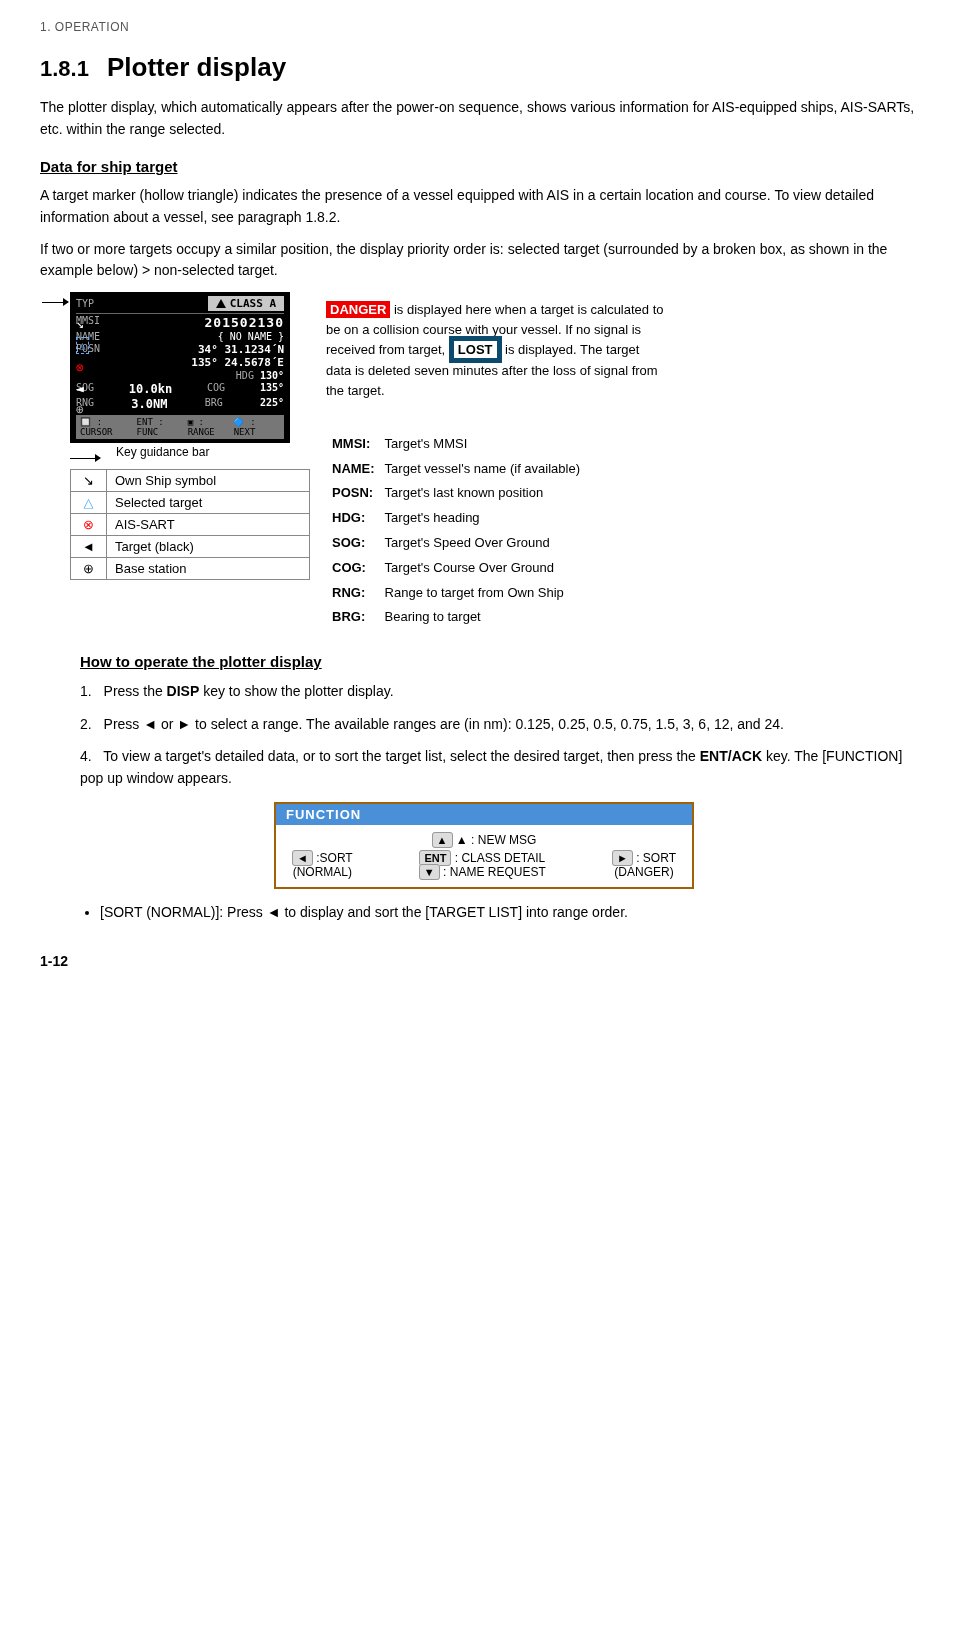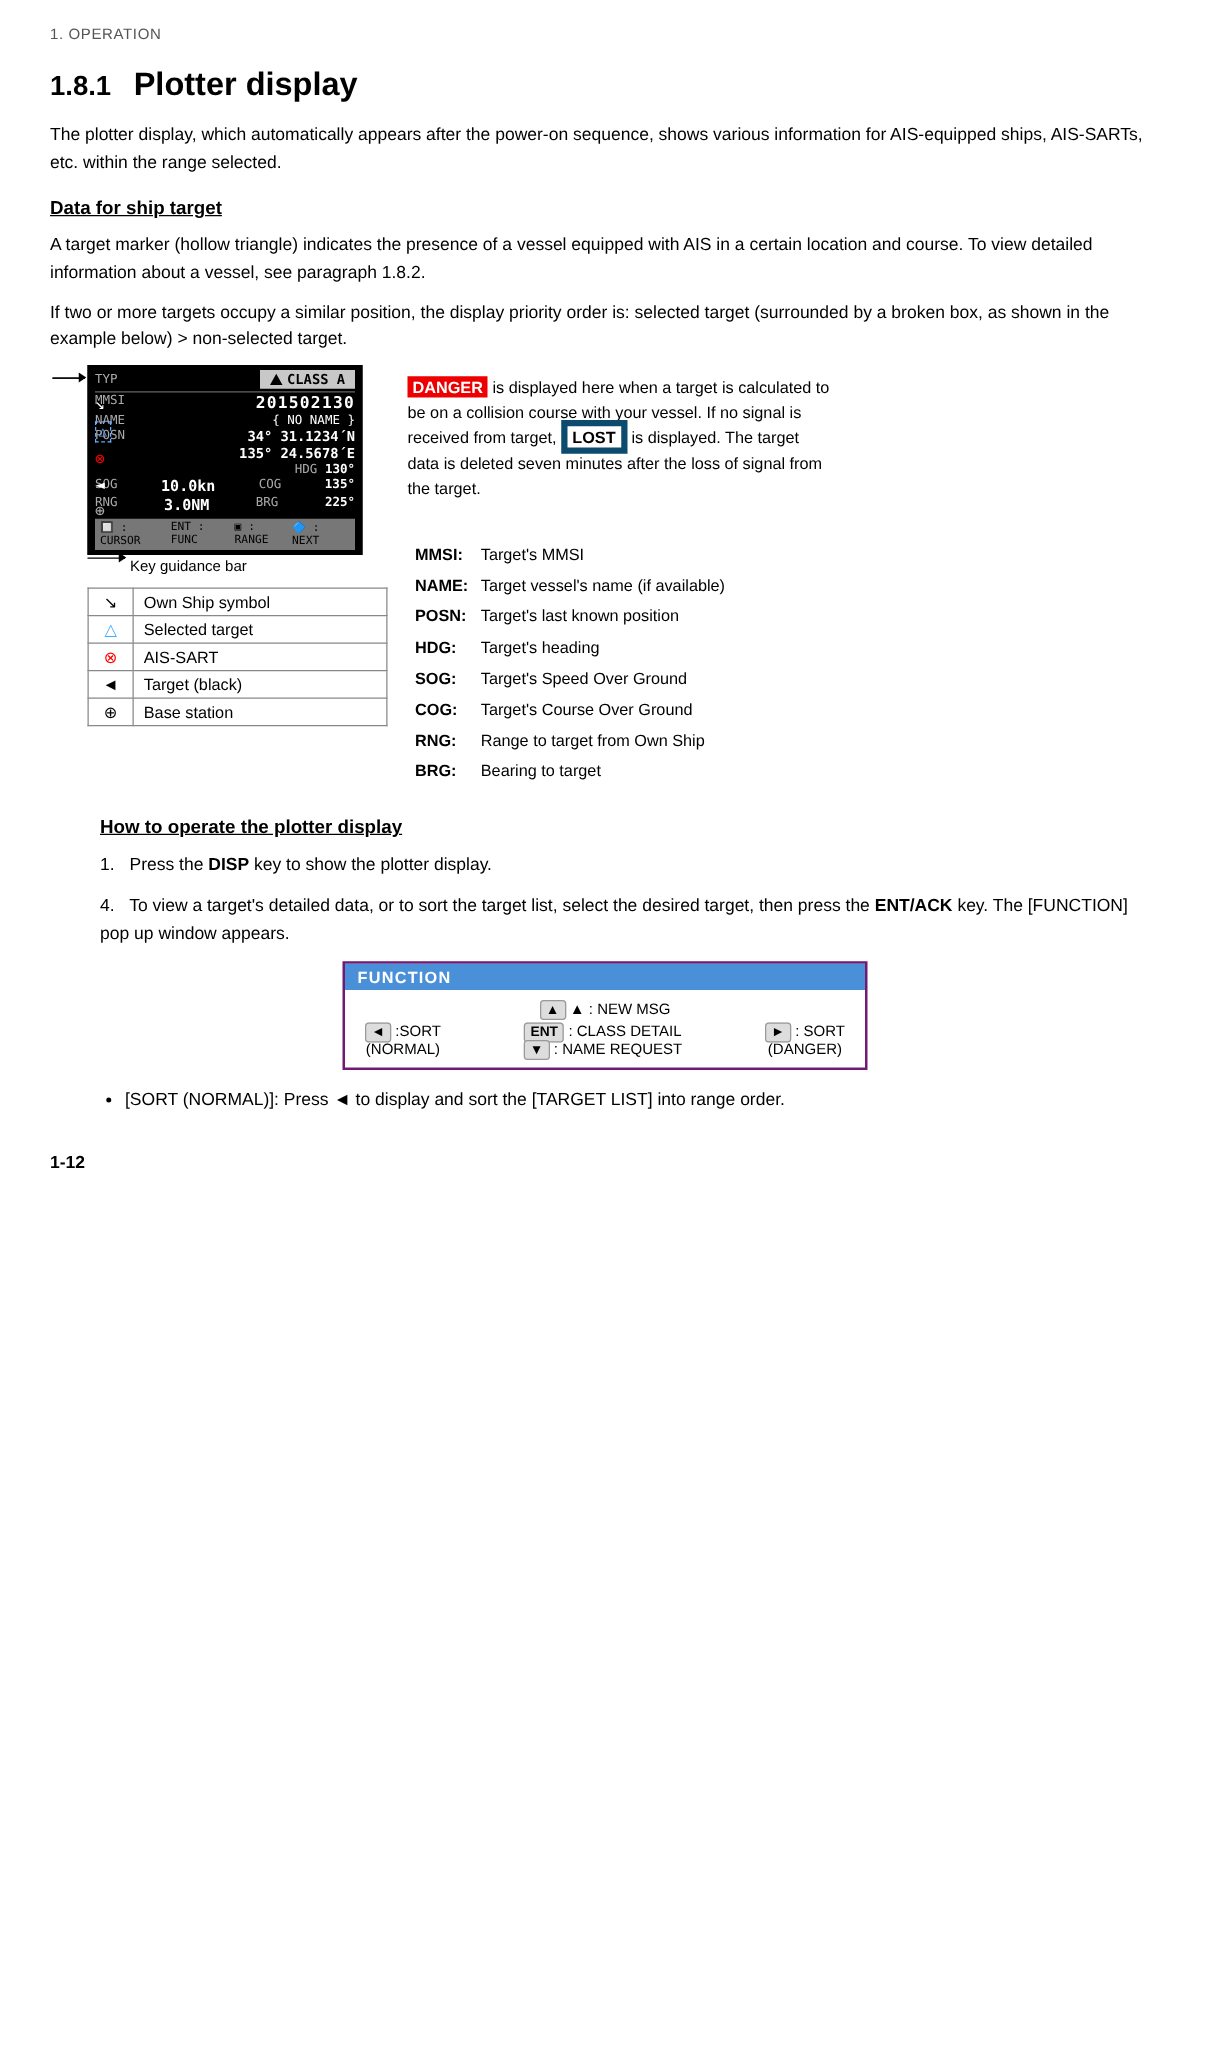--- a/index.html
+++ b/index.html
@@ -267,7 +267,7 @@
         </div>
       </div>
 
-      <div style="display:flex; align-items:flex-start; gap:4px; margin-top:2px; margin-left:0;">
+      <div style="display:flex; align-items:flex-end; gap:16px; margin-top:2px; margin-left:0;">
         <span style="display:inline-block; width:30px; height:1px; background:#000; position:relative;">
           <span style="position:absolute; right:-1px; top:-4px; width:0; height:0; border-top:4px solid transparent; border-bottom:4px solid transparent; border-left:6px solid #000;"></span>
         </span>

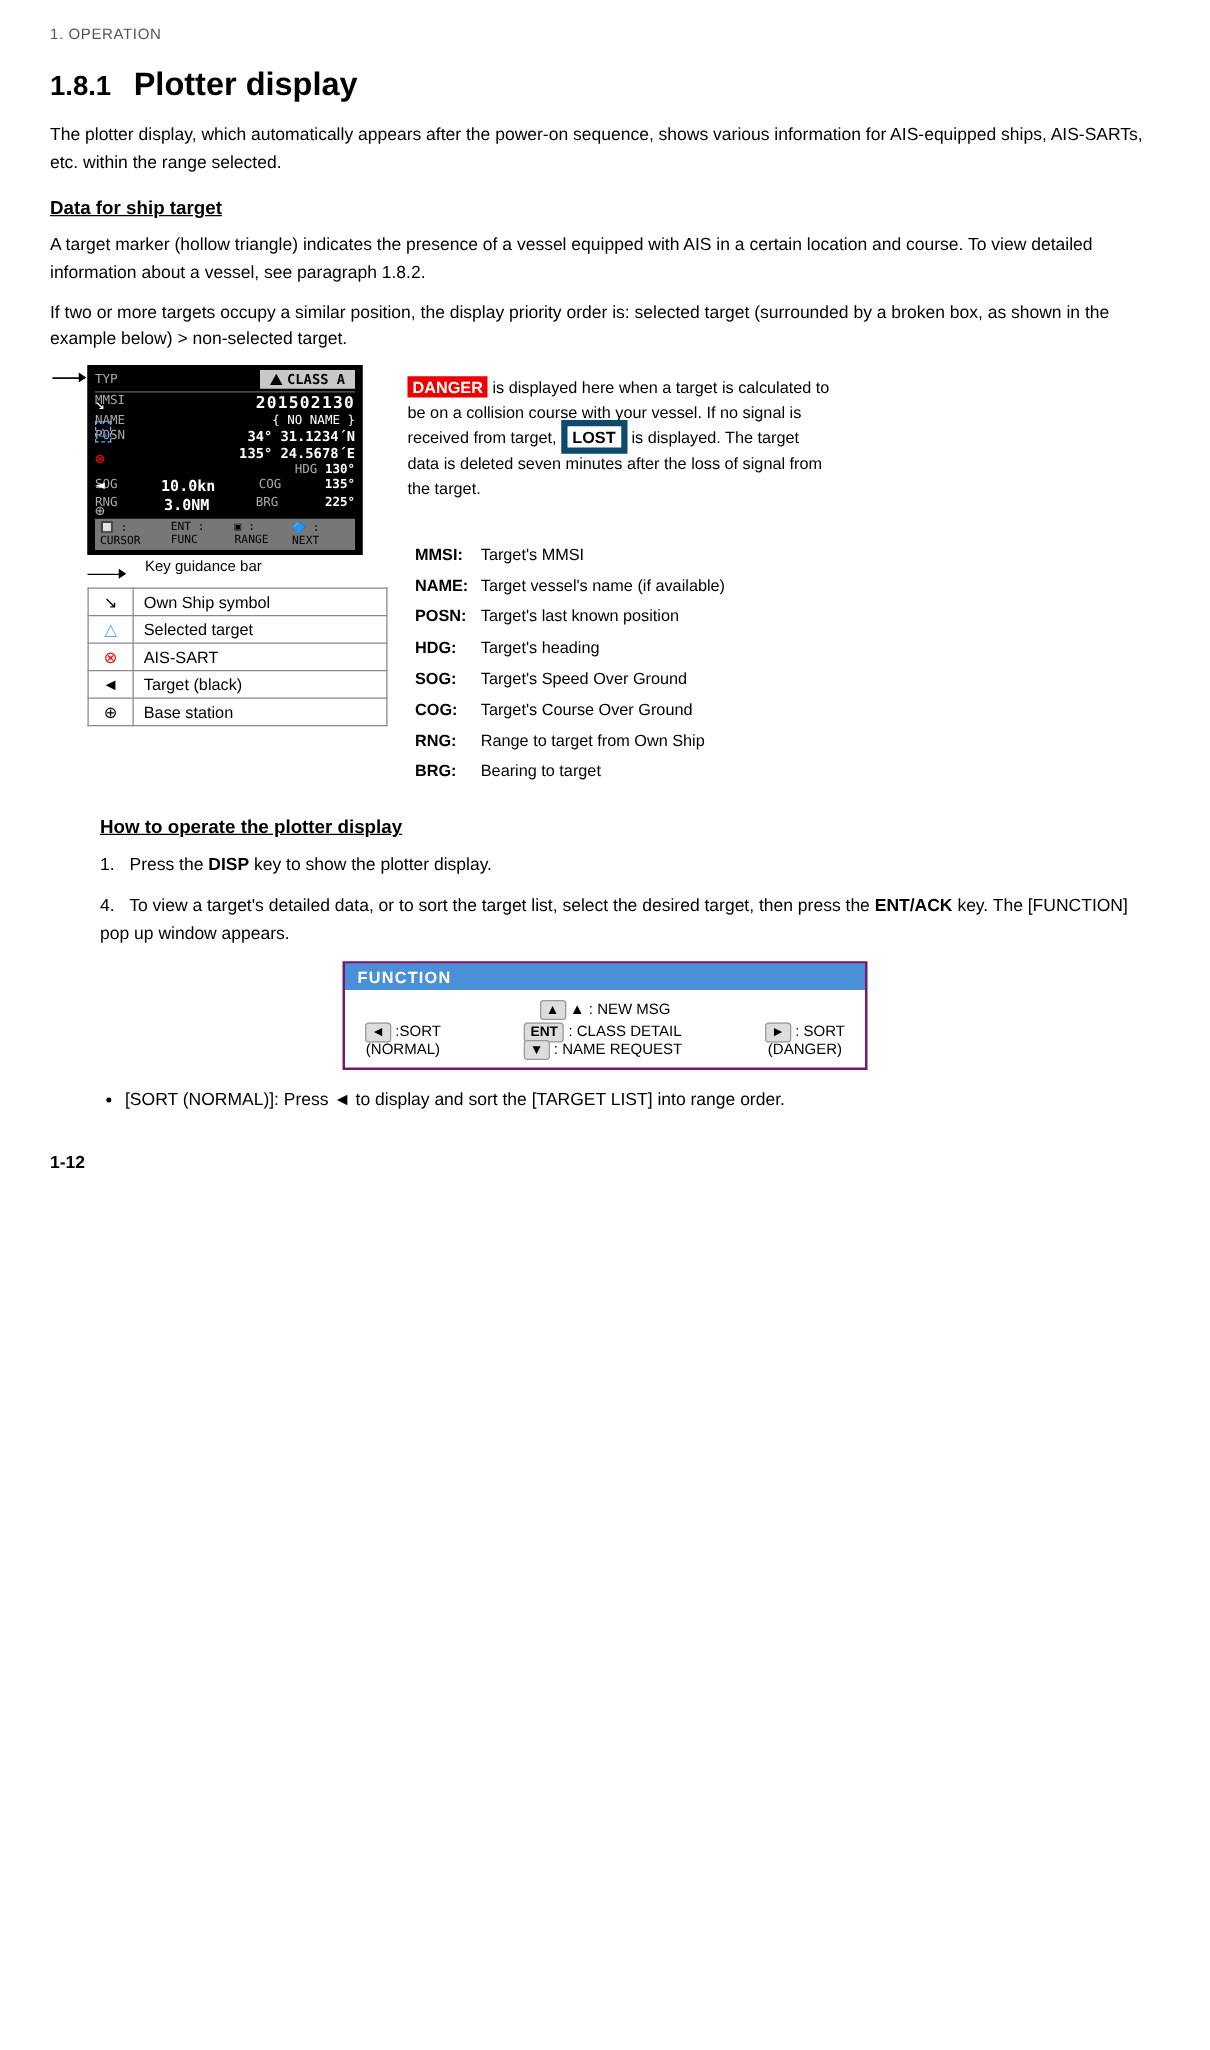--- a/index.html
+++ b/index.html
@@ -355,6 +355,10 @@
     <span>Press the </span><span class="bold">DISP</span><span> key to show the plotter display.</span>
   </li>
   <li>
+    <span style="margin-right:8px;">2.</span>
+    <span>Press ◄ or ► to select a range. The available ranges are (in nm): 0.125, 0.25, 0.5, 0.75, 1.5, 3, 6, 12, and 24.</span>
+  </li>
+  <li>
     <span style="margin-right:8px;">4.</span>
     <span>To view a target's detailed data, or to sort the target list, select the desired target, then press the </span><span class="bold">ENT/ACK</span><span> key. The [FUNCTION] pop up window appears.</span>
   </li>

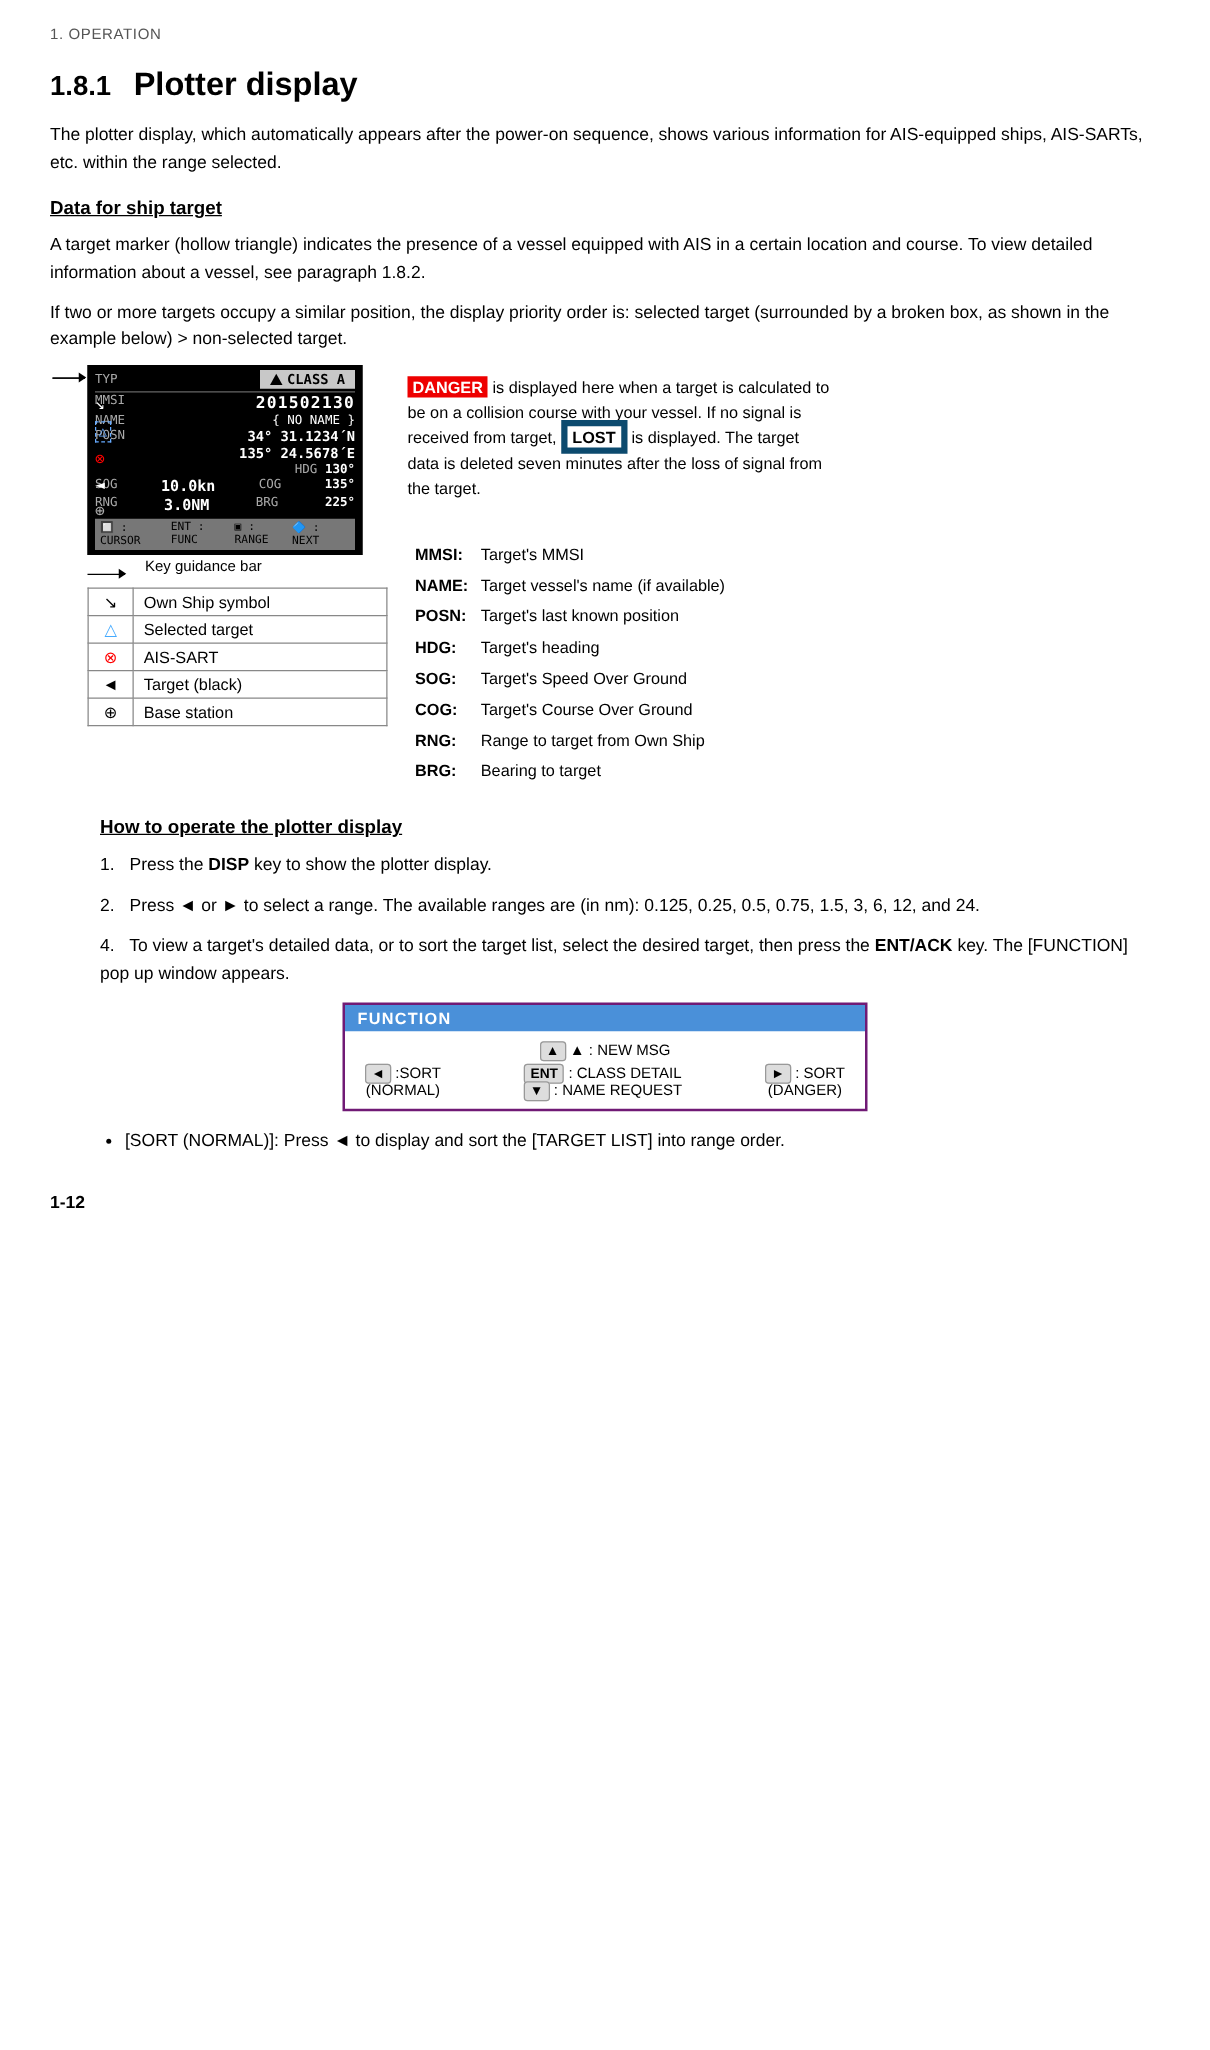--- a/index.html
+++ b/index.html
@@ -115,7 +115,7 @@
     }
     .bold { font-weight: bold; }
     .function-box {
-      border: 2px solid #701a75;
+      border: 2px solid #a16207;
       margin: 12px auto 12px auto;
       max-width: 420px;
       font-size: 13px;

